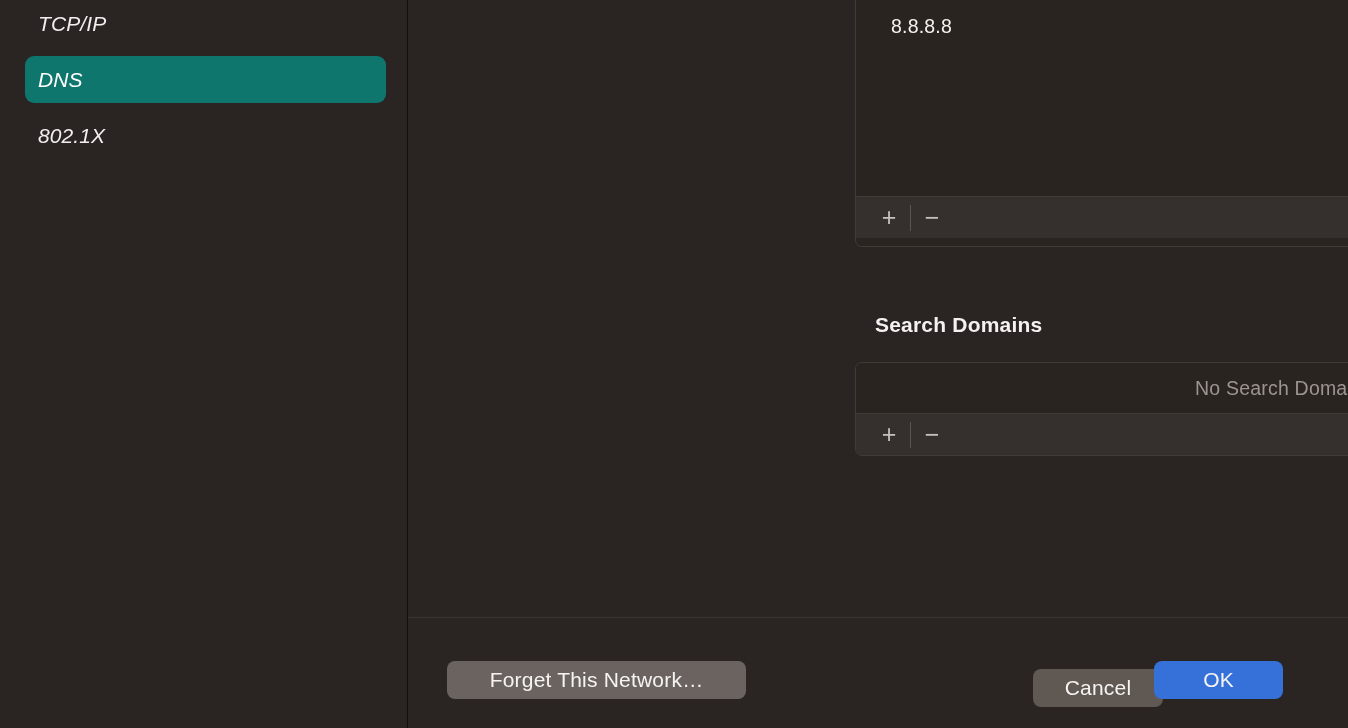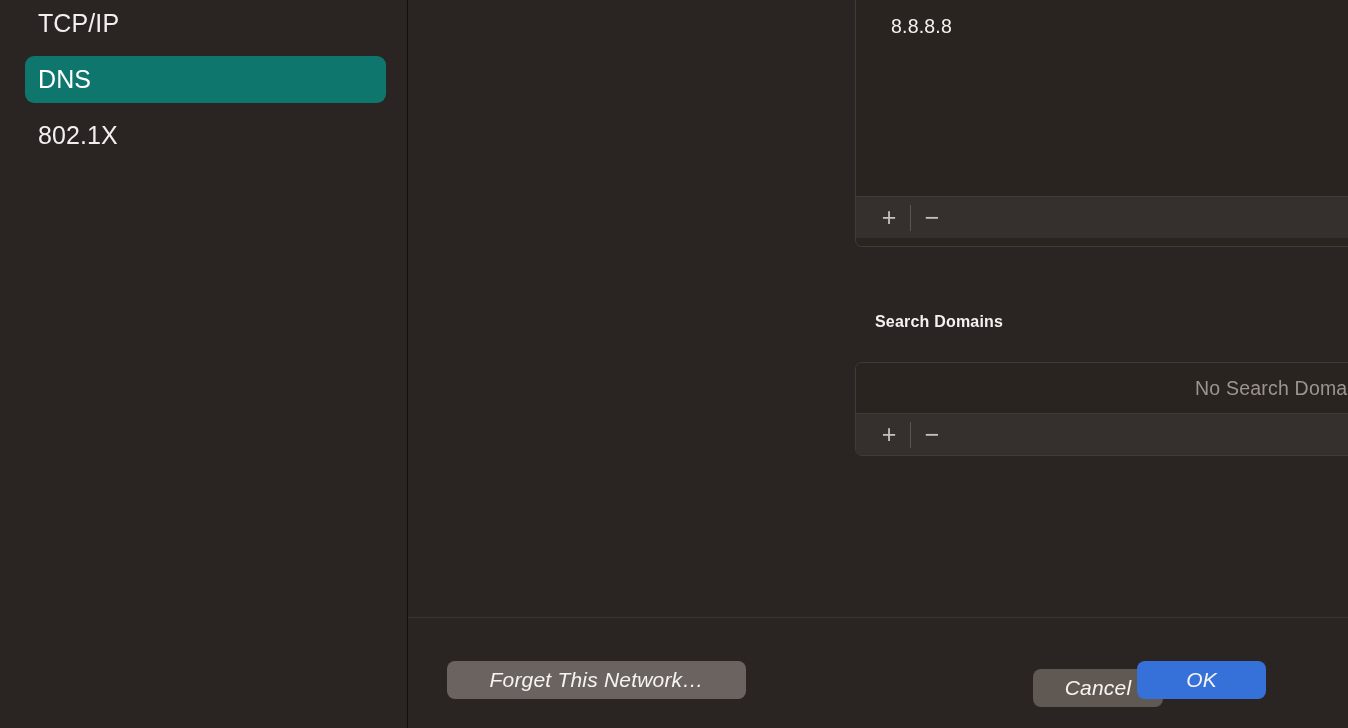--- a/index.html
+++ b/index.html
@@ -47,10 +47,11 @@
     padding-left:13px;
     border-radius:9px;
     color:#f2efee;
-    font-size:25px;
+    font-size:21px;
     letter-spacing:0.1px;
     cursor:default;
     user-select:none;
+    font-style:italic;
   }
   .sidebar-item.selected {
     background:#0f766e;

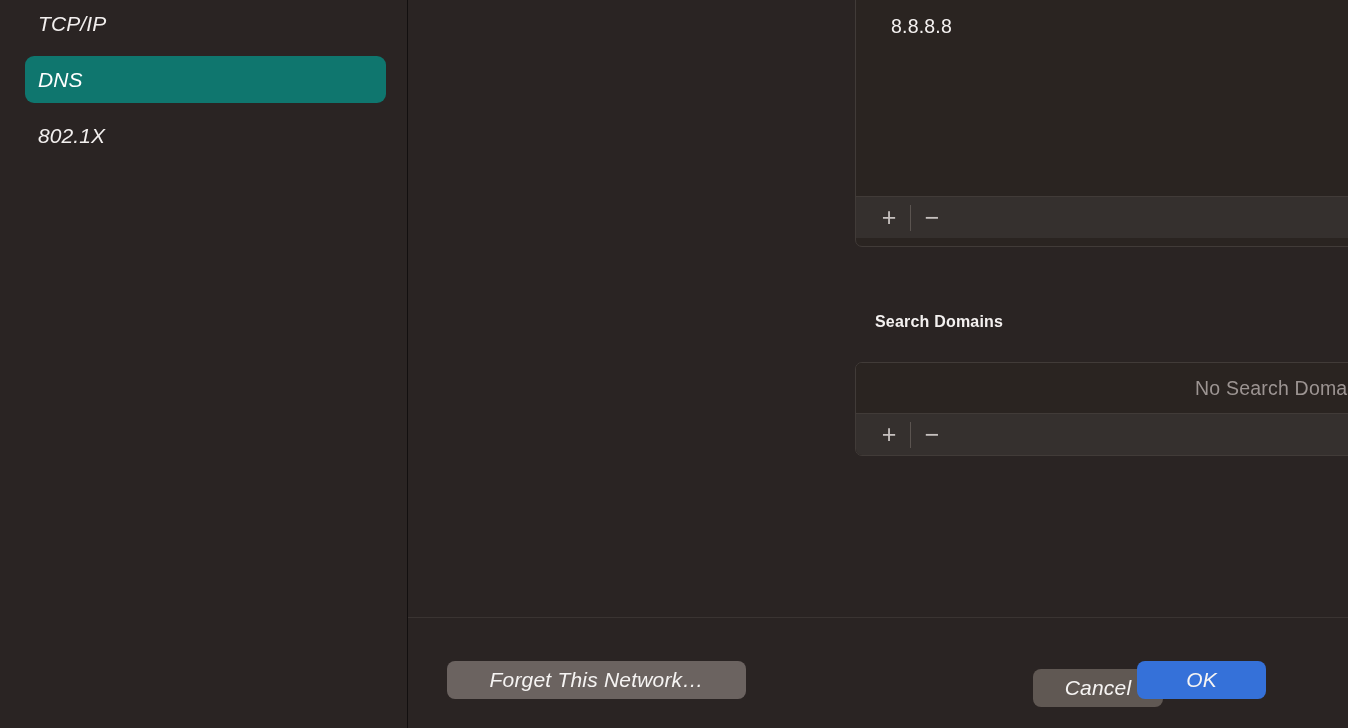--- a/index.html
+++ b/index.html
@@ -133,7 +133,7 @@
     position:absolute;
     left:467px; top:313px;
     color:#f4f1f0;
-    font-size:16px;
+    font-size:21px;
     font-weight:bold;
     letter-spacing:0.2px;
   }

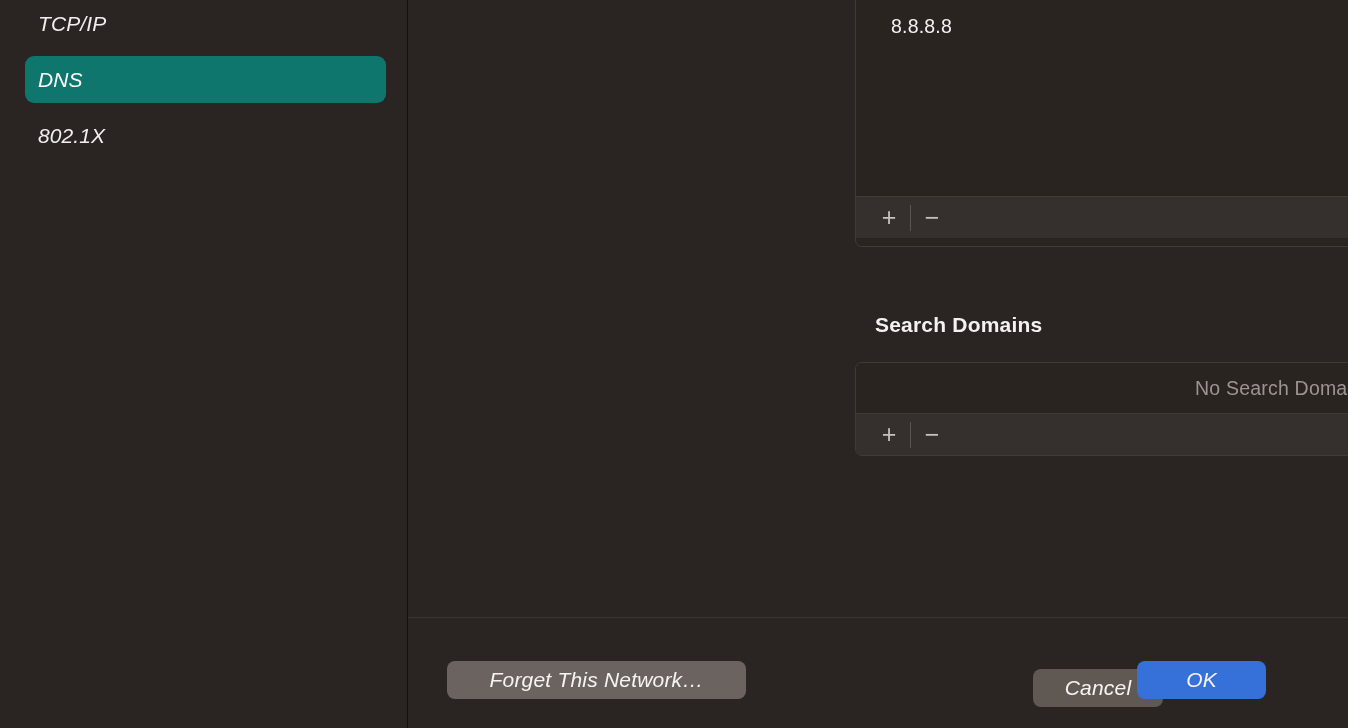--- a/index.html
+++ b/index.html
@@ -155,7 +155,6 @@
     left:408px; top:618px;
     width:940px; height:110px;
     background:#2a2423;
-    font-style:italic;
   }
   .btn {
     position:absolute;

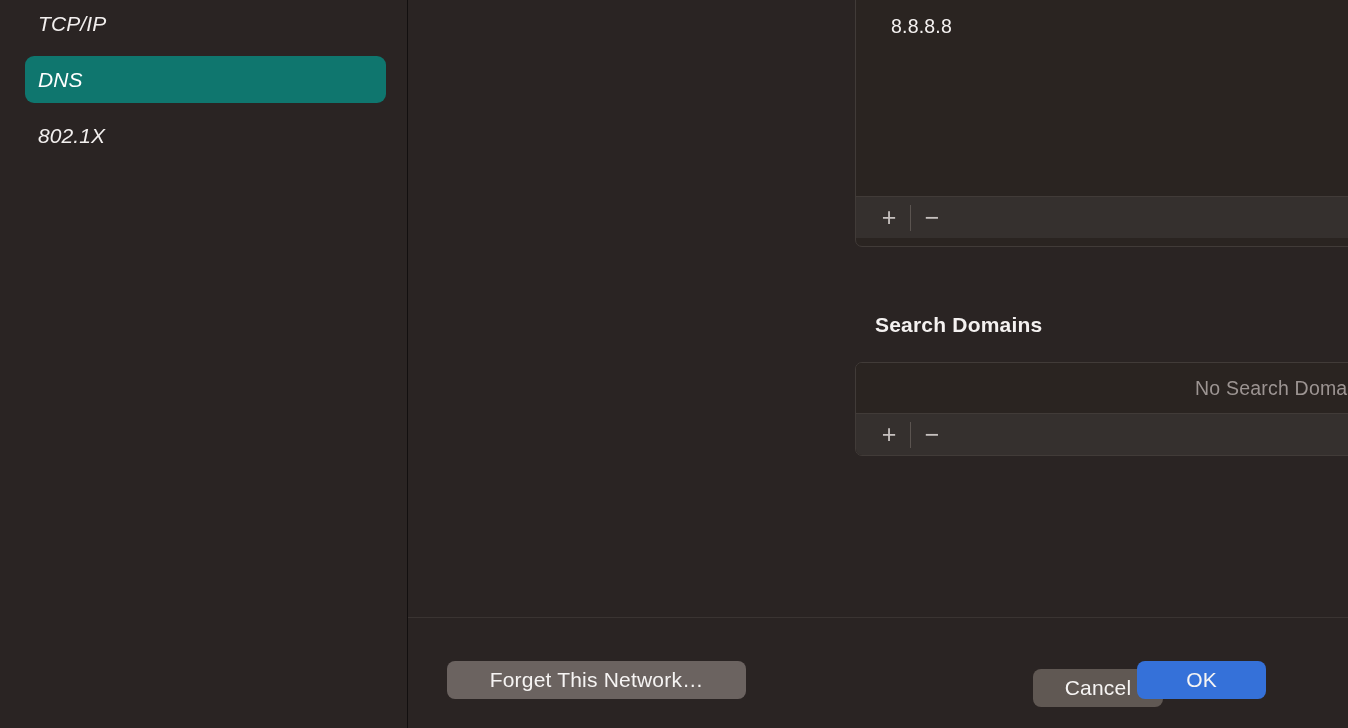--- a/index.html
+++ b/index.html
@@ -180,7 +180,7 @@
     margin-top:8px;
   }
   #ok-btn {
-    left:729px; top:43px;
+    left:746px; top:43px;
     width:129px; height:38px;
     background:#3571d9;
   }

